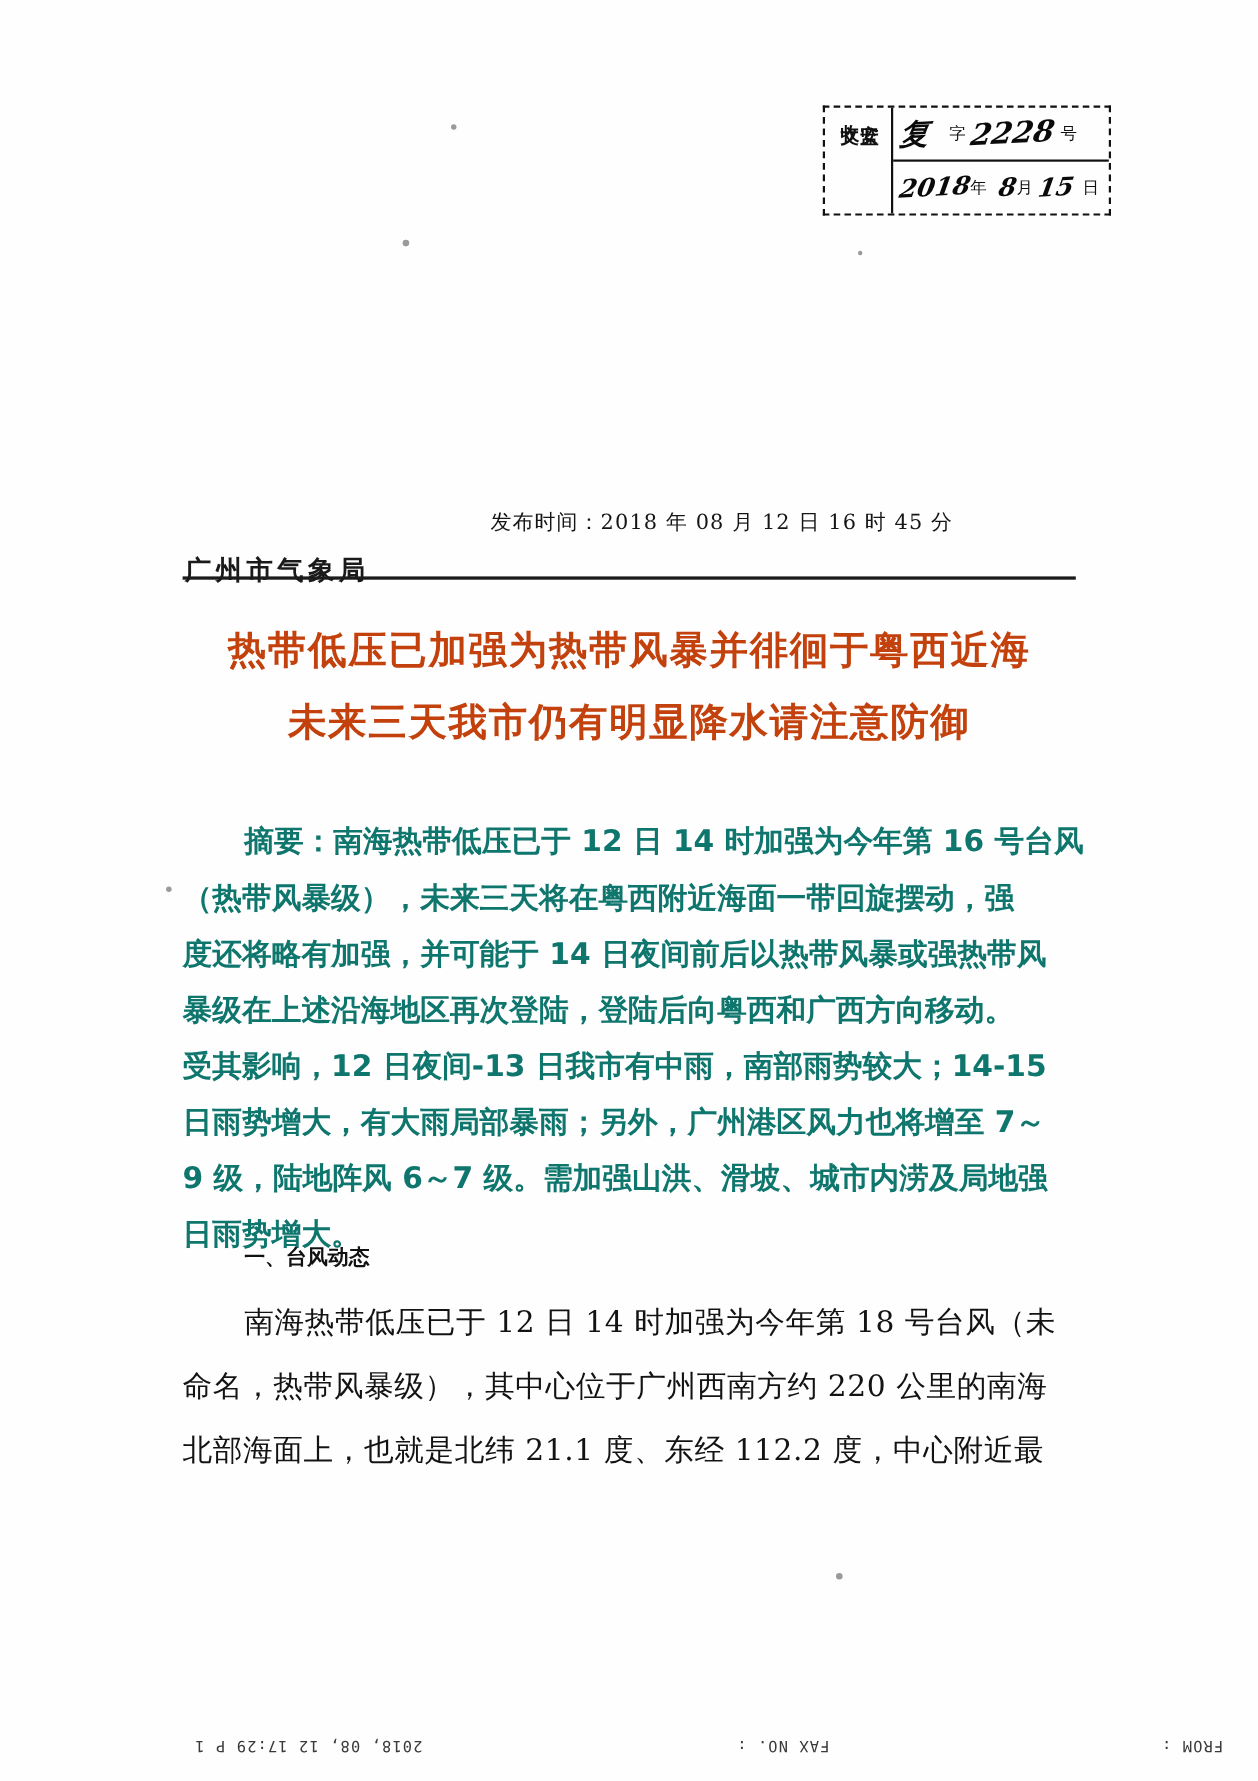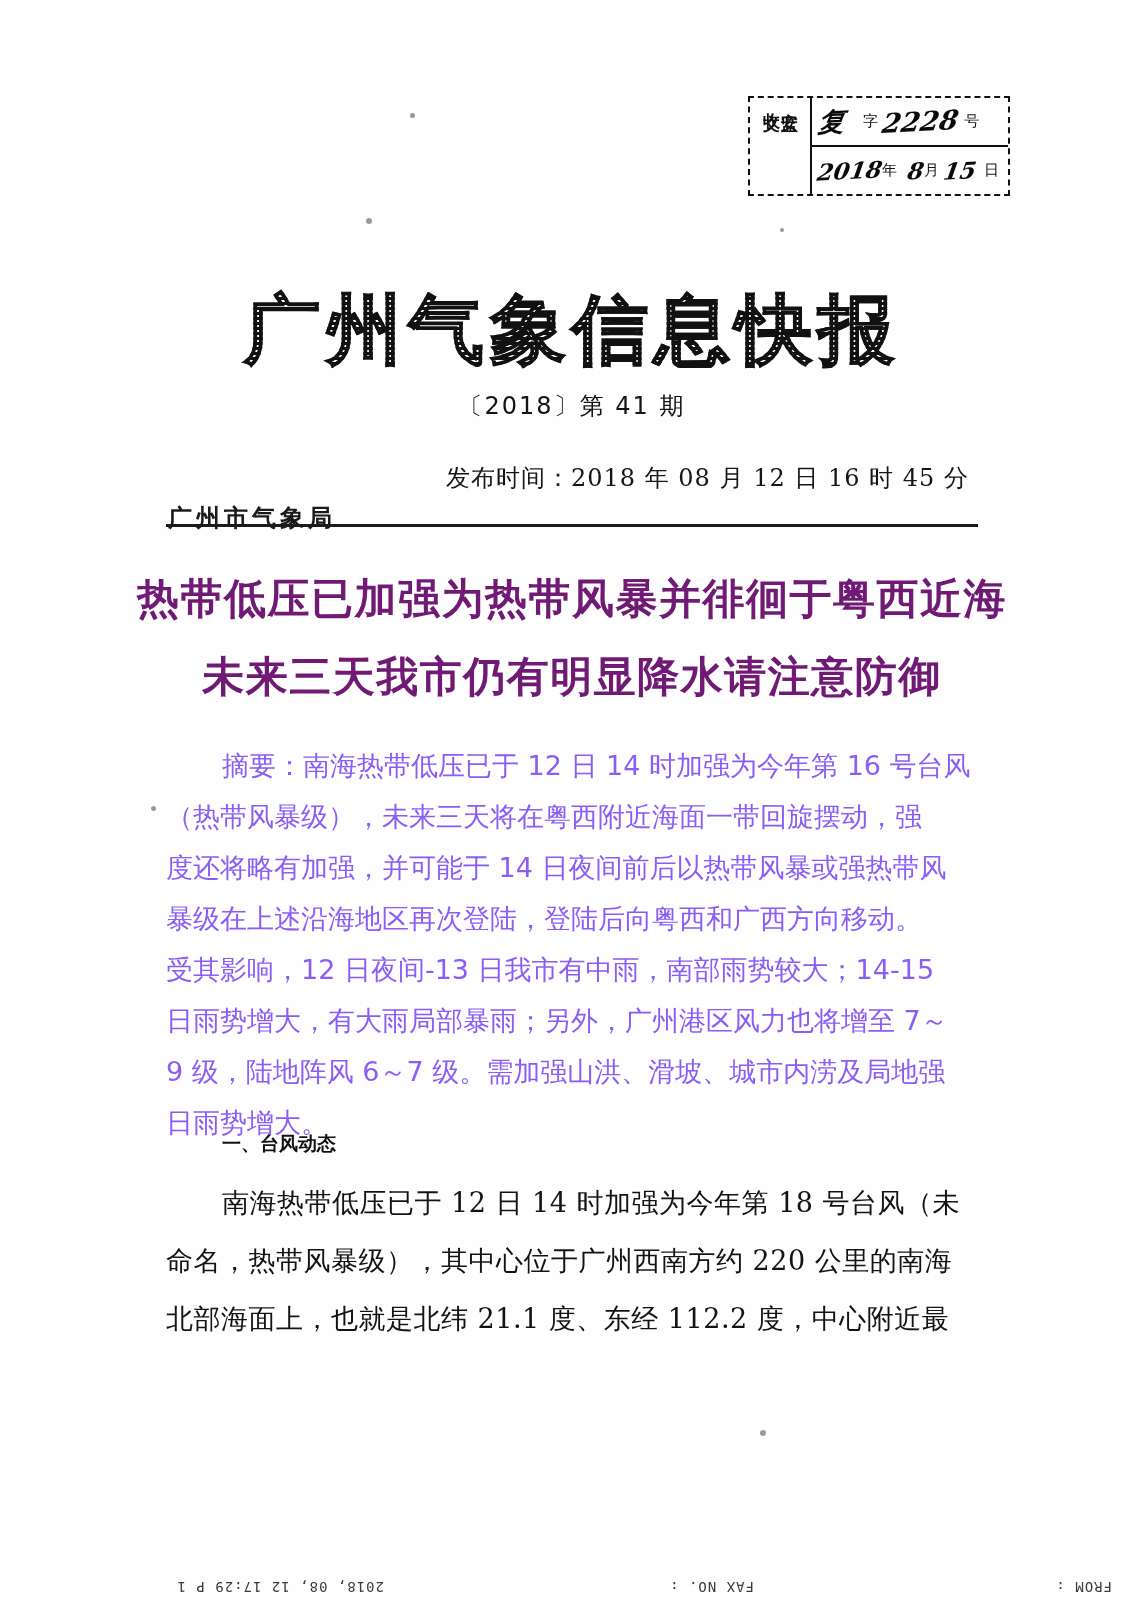--- a/index.html
+++ b/index.html
@@ -281,10 +281,6 @@
     </div>
   </div>
 
-  <div id="masthead">
-    <div id="masthead-title">广州气象信息快报</div>
-    <div id="issue-line">〔2018〕第 41 期</div>
-  </div>
 
   <div id="byline">
     <div id="issuer">广州市气象局</div>

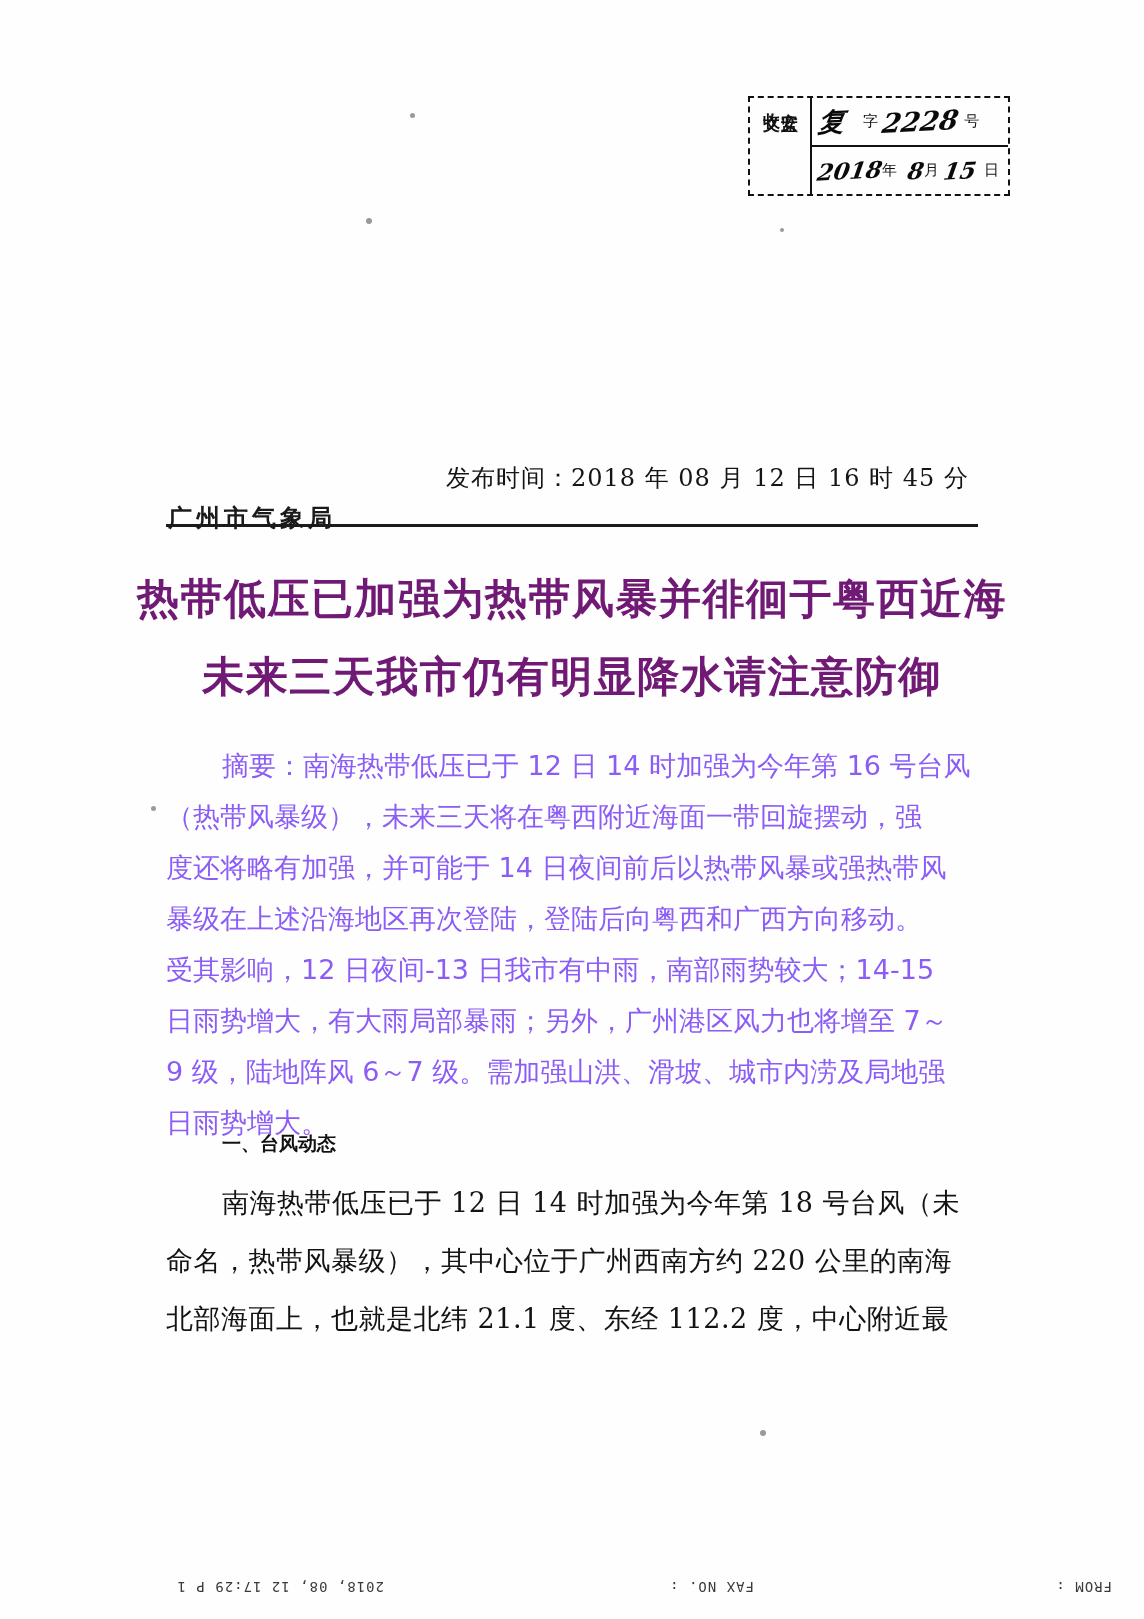--- a/index.html
+++ b/index.html
@@ -148,7 +148,7 @@
     left: 446px;
     top: 0;
     font-family: "DejaVu Serif", "Liberation Serif", serif;
-    font-size: 24px;
+    font-size: 19px;
     letter-spacing: 1px;
     color: #151515;
   }

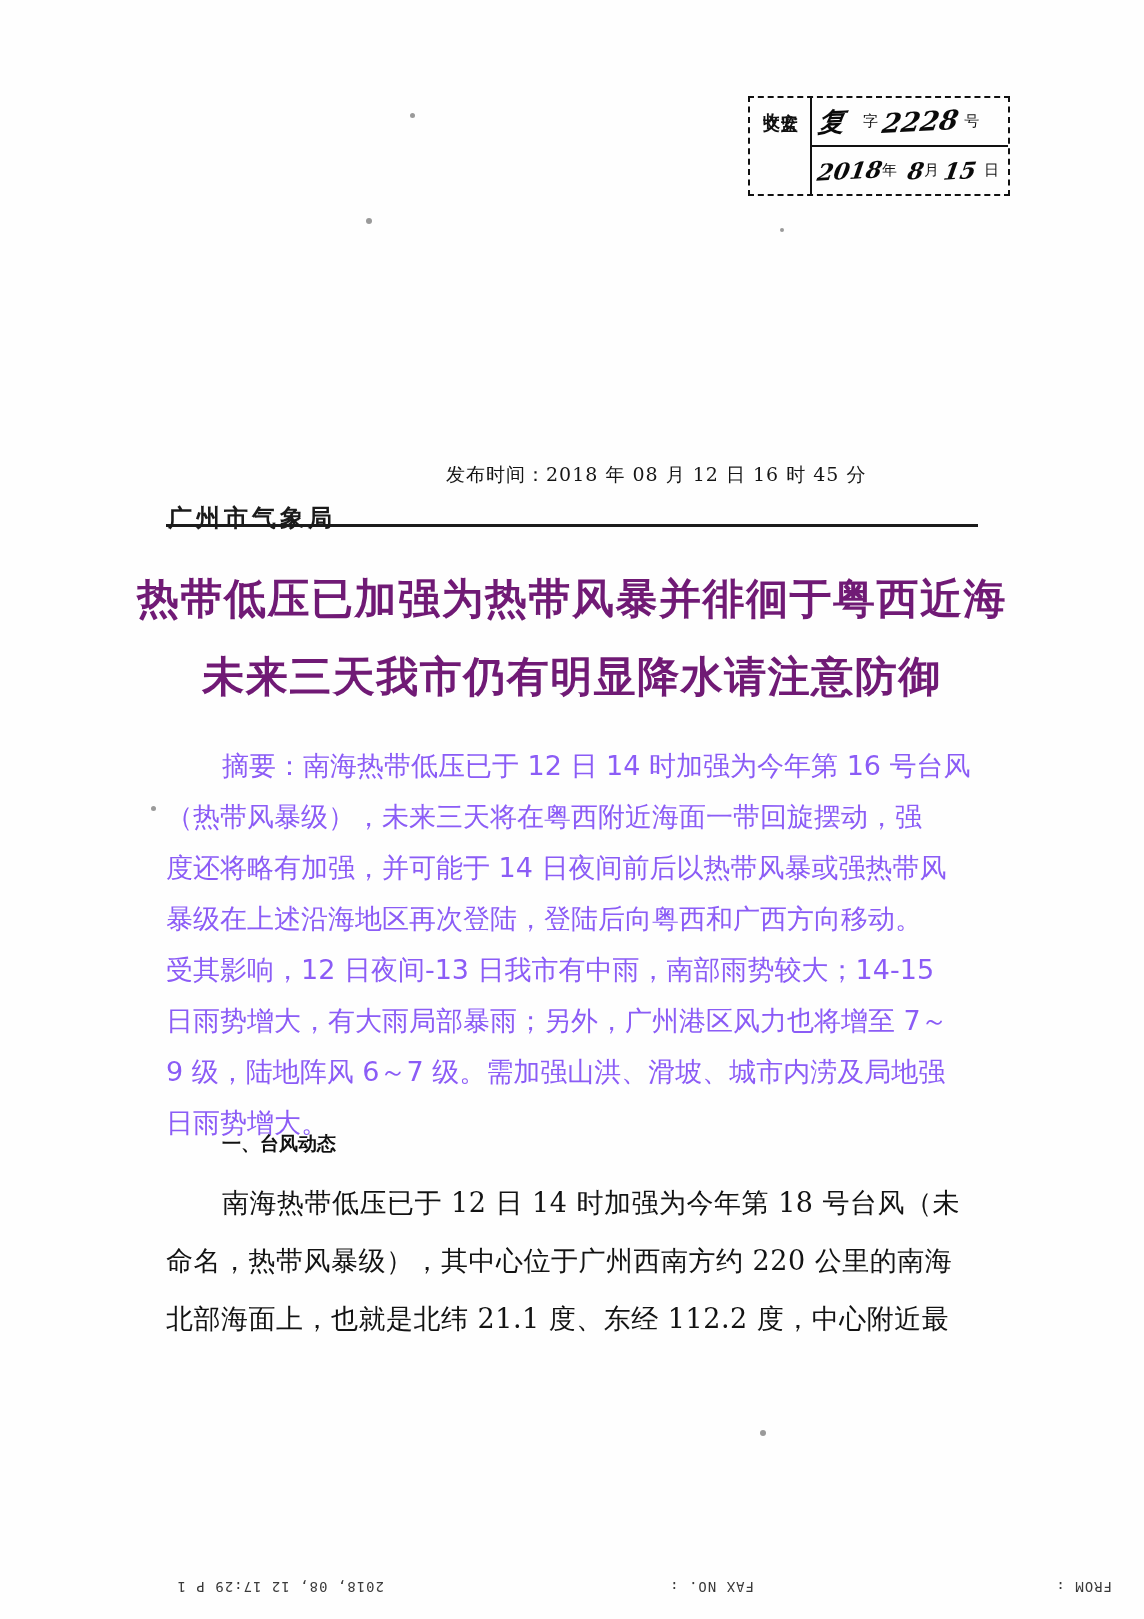--- a/index.html
+++ b/index.html
@@ -173,10 +173,10 @@
   }
   .headline-line {
     font-family: "DejaVu Sans", "Liberation Sans", sans-serif;
-    font-size: 42px;
+    font-size: 35px;
     font-weight: 700;
     letter-spacing: 1.5px;
-    color: #701a75;
+    color: #c2410c;
     line-height: 1.85;
   }
 

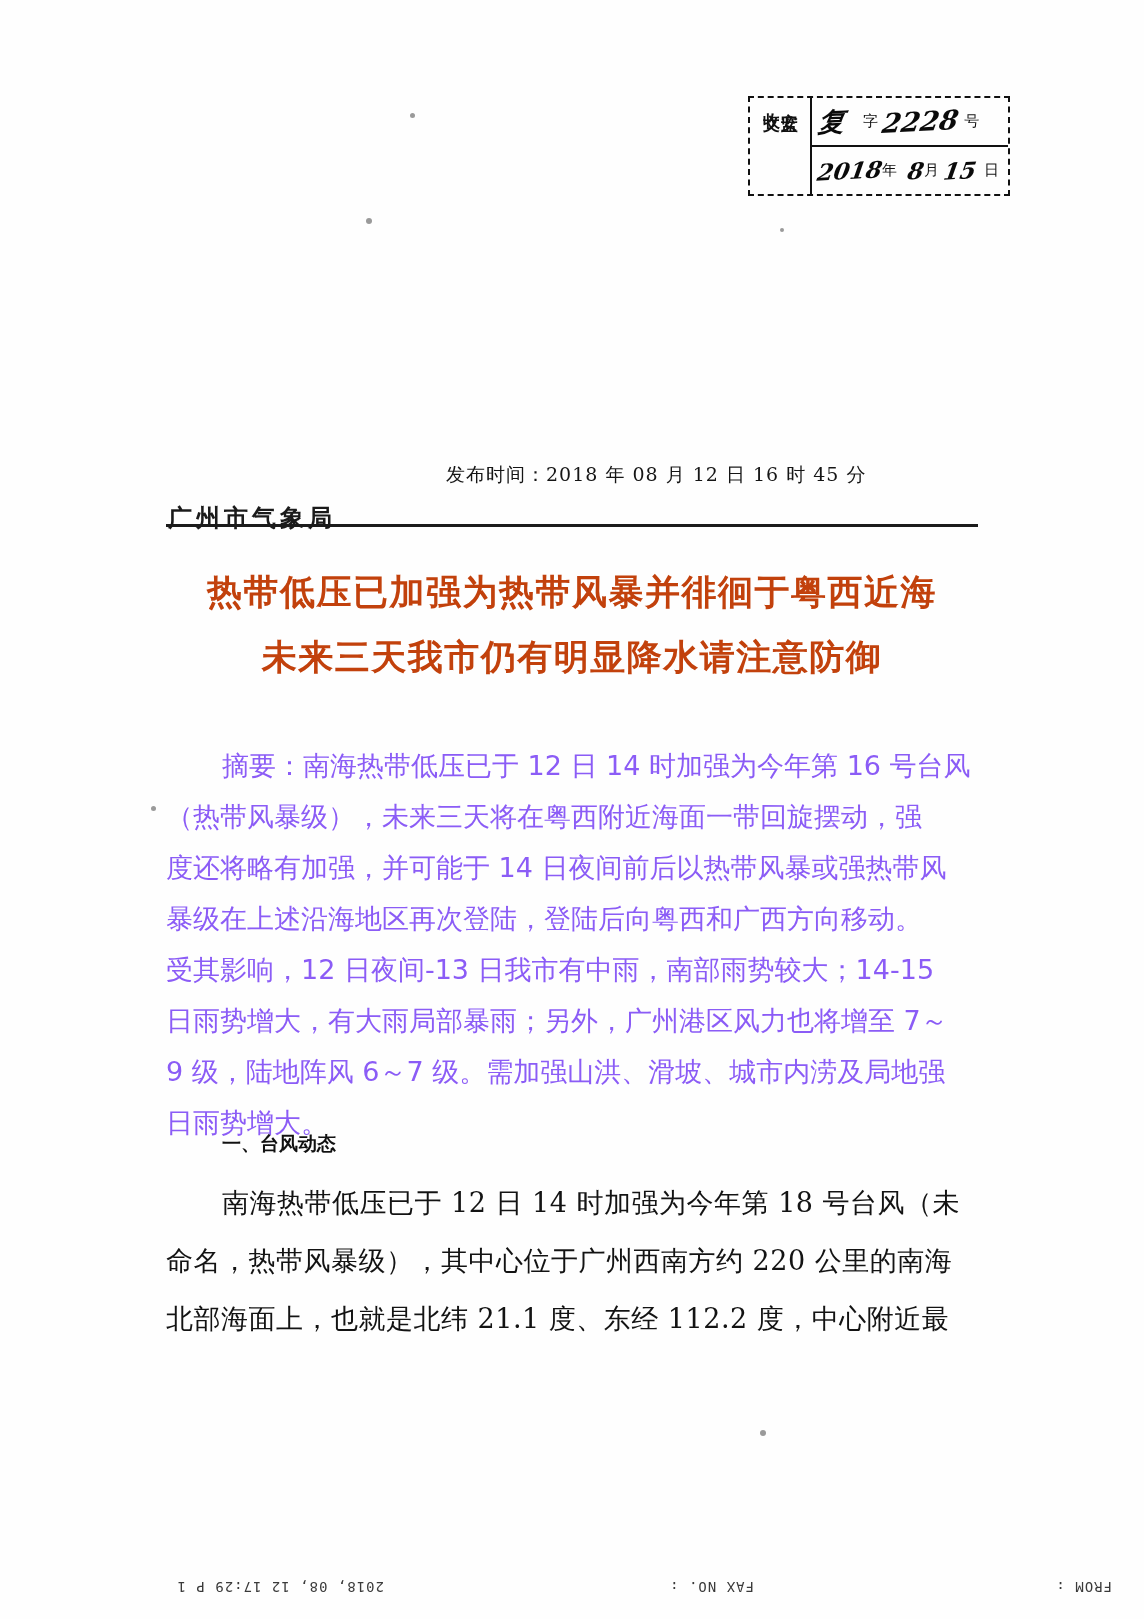--- a/index.html
+++ b/index.html
@@ -190,8 +190,8 @@
   .body-line {
     font-family: "DejaVu Sans", "Liberation Sans", sans-serif;
     font-size: 27px;
-    font-weight: 400;
-    color: #8b5cf6;
+    font-weight: 700;
+    color: #0f766e;
     line-height: 51px;
     white-space: nowrap;
     letter-spacing: 0px;

